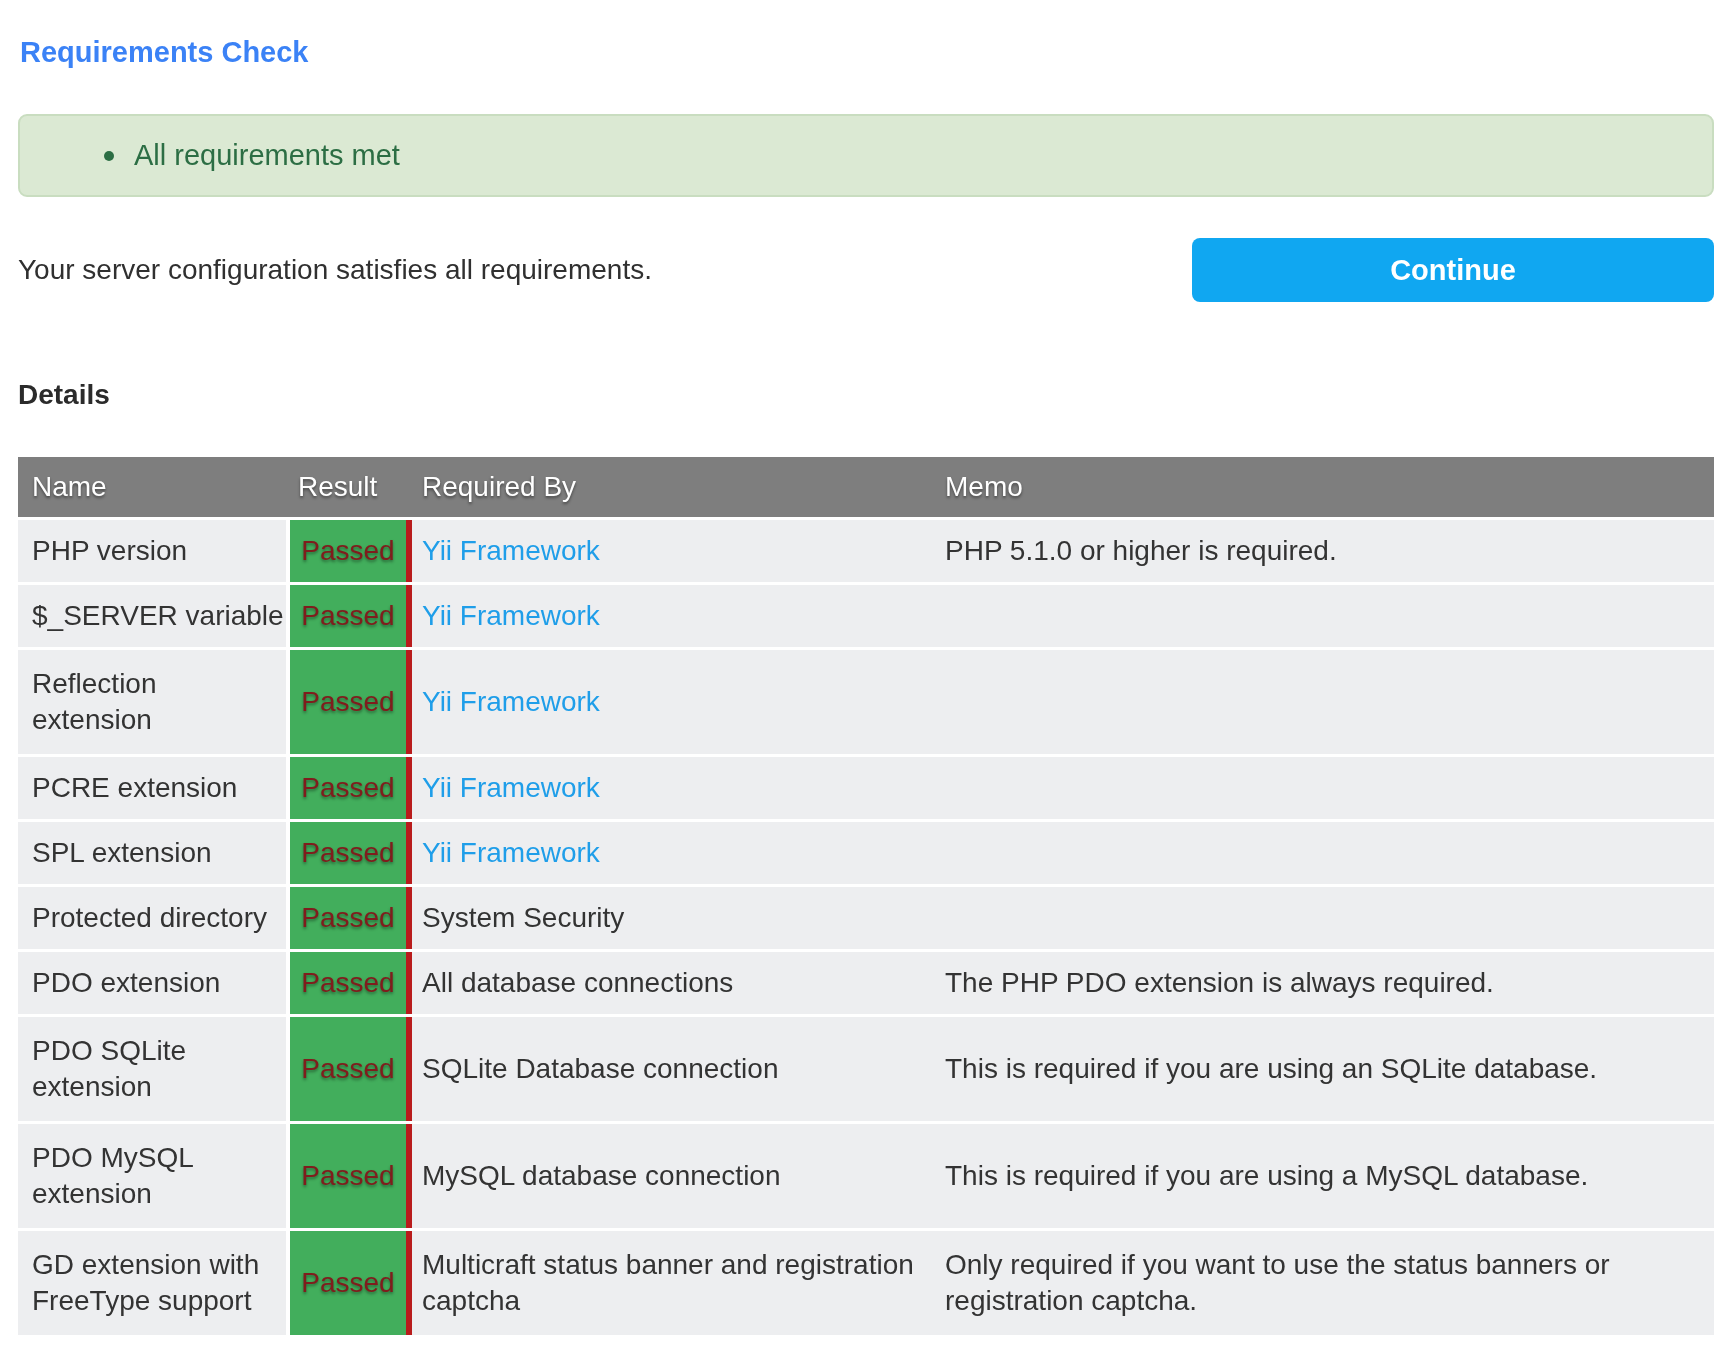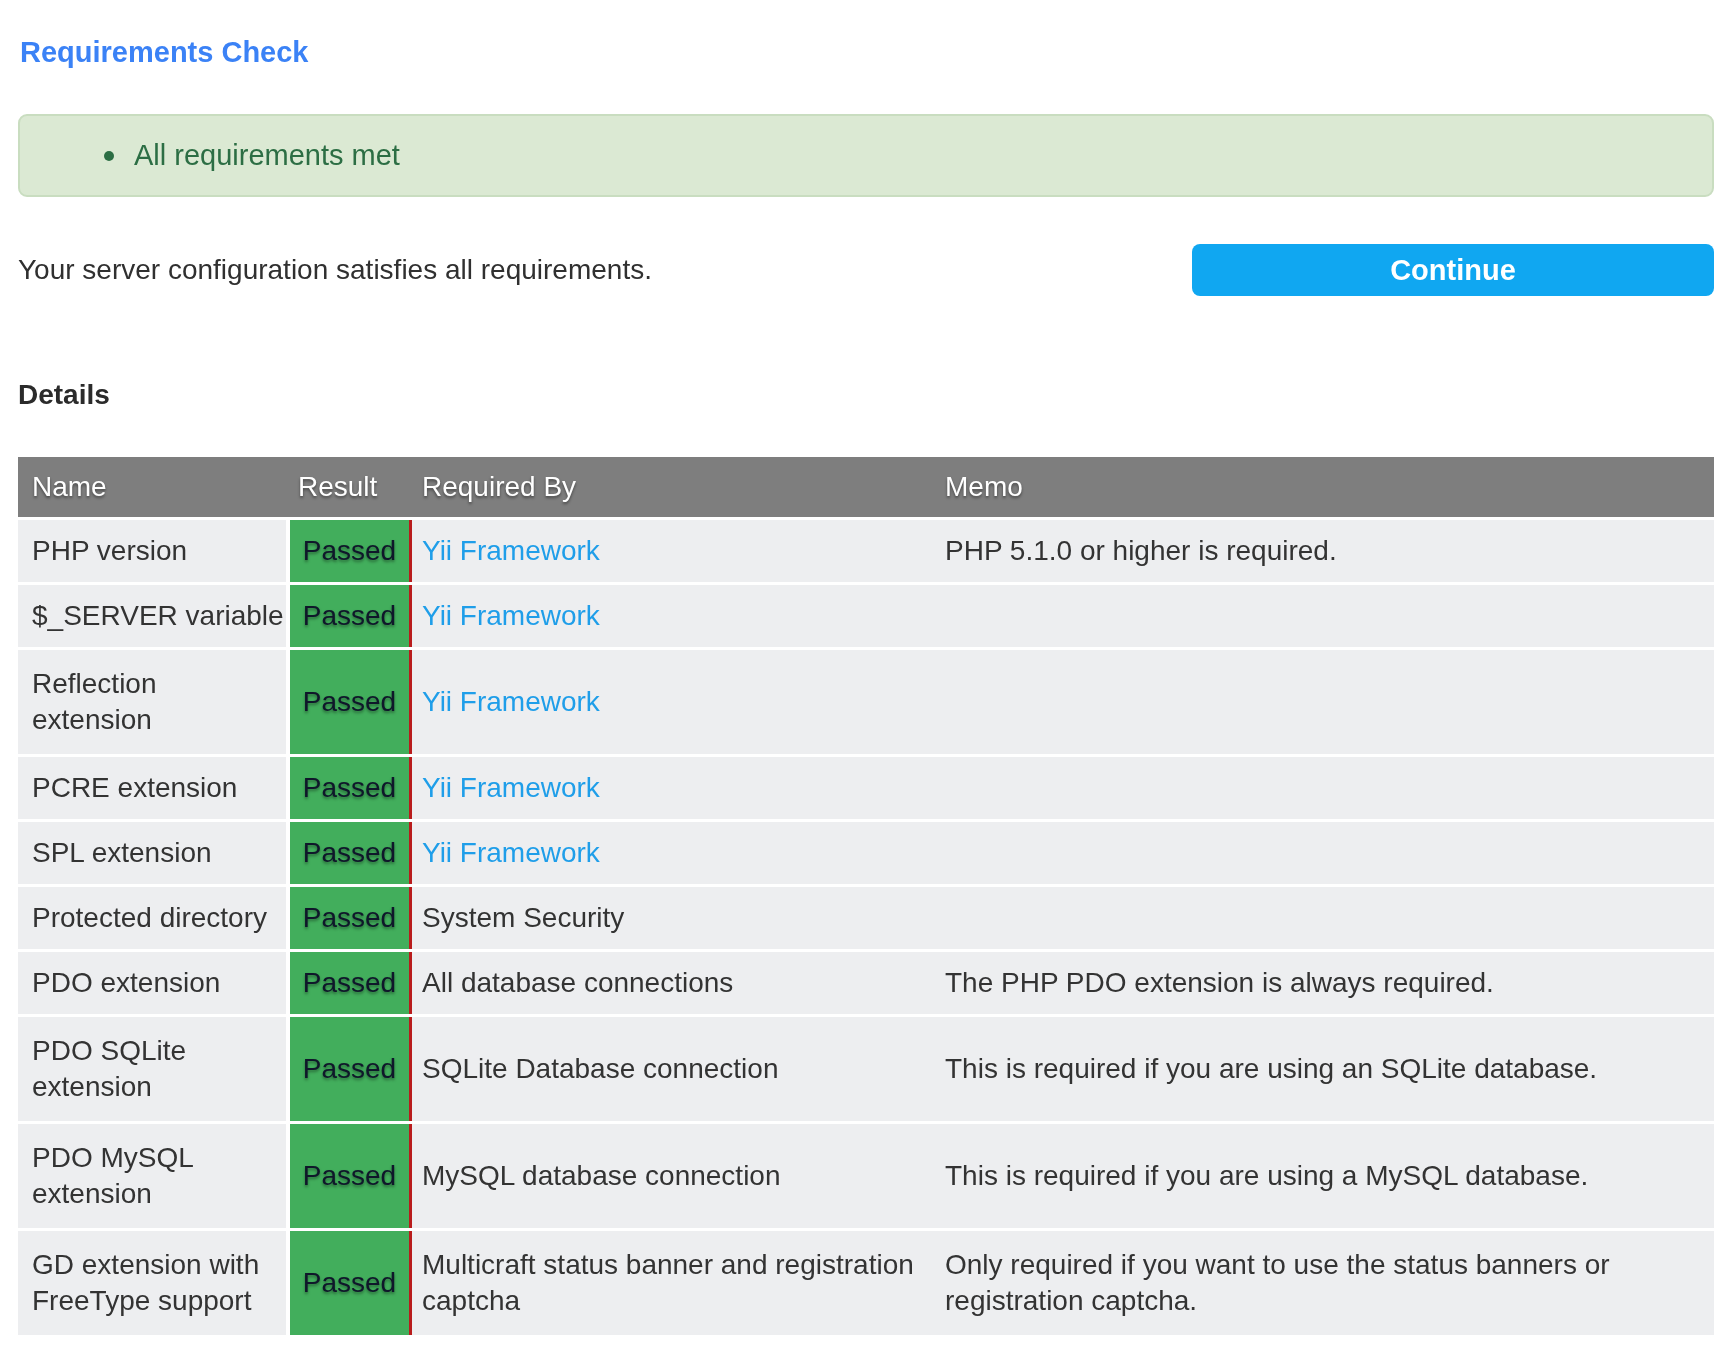--- a/index.html
+++ b/index.html
@@ -46,7 +46,7 @@
   .summary-text { flex: 1 1 auto; color: #303030; }
   .continue-btn {
     flex: 0 0 auto;
-    width: 522px; height: 52px;
+    width: 522px; height: 64px;
     margin-left: auto;
     background: #10a7f1;
     border: none; border-radius: 8px;

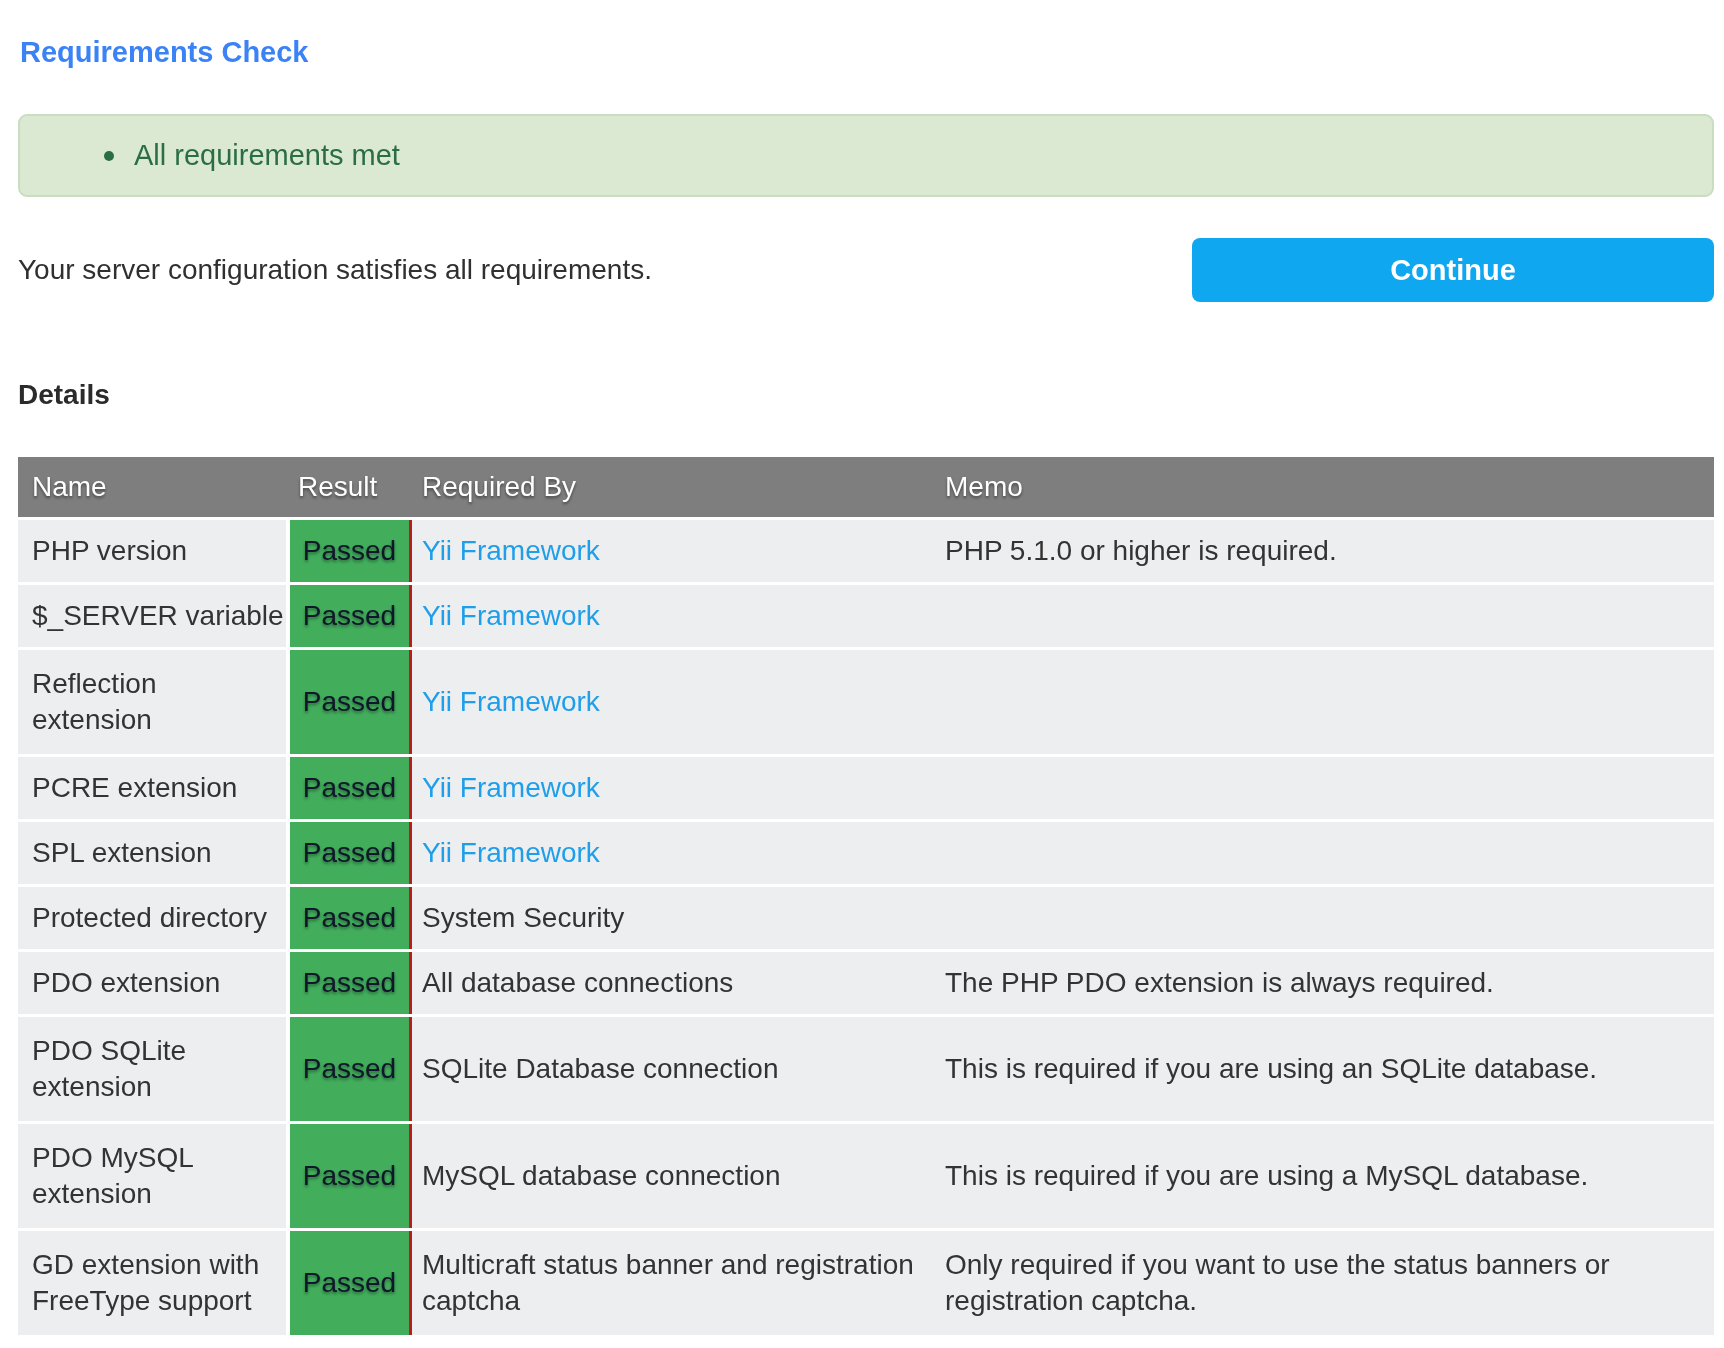--- a/index.html
+++ b/index.html
@@ -97,9 +97,9 @@
   .trow .c-result {
     background: #42ae5c;
     border-left: 4px solid #ffffff;
-    border-right: 3px solid #b91c1c;
+    border-right: 6px solid #b91c1c;
     justify-content: center;
-    color: #0f172a;
+    color: #7f1d1d;
     text-shadow: 0 2px 3px rgba(0,0,0,0.4);
     text-align: center;
   }

